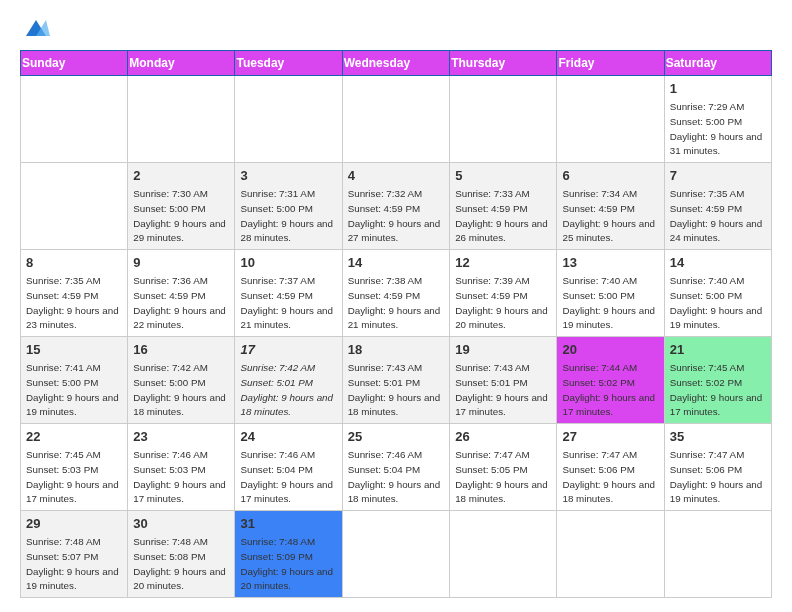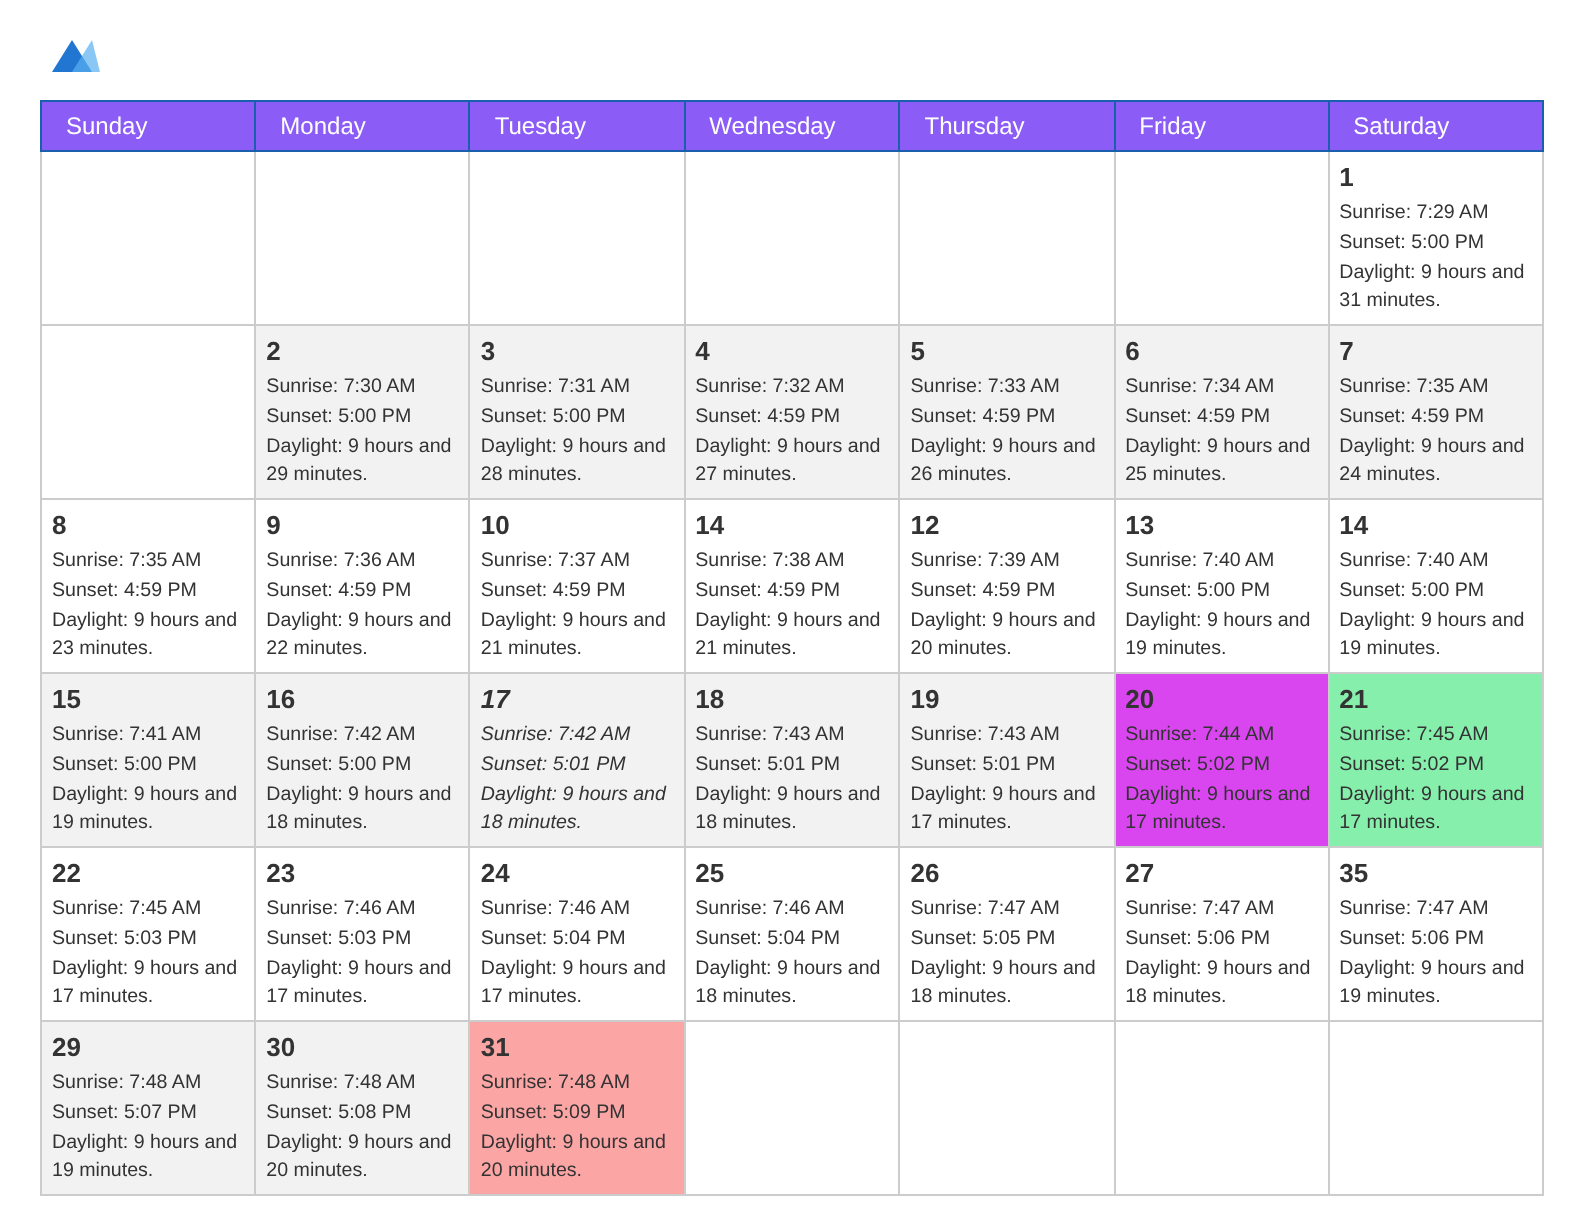--- a/index.html
+++ b/index.html
@@ -59,12 +59,12 @@
       font-size: 10.5px;
     }
     .calendar th {
-      background: #8b5cf6;
+      background: #d946ef;
       color: #fff;
       text-align: left;
-      padding: 5px 12px;
+      padding: 5px 1px;
       font-size: 12px;
-      font-weight: normal;
+      font-weight: bold;
       border: 1px solid #1a5fad;
     }
     .calendar td {

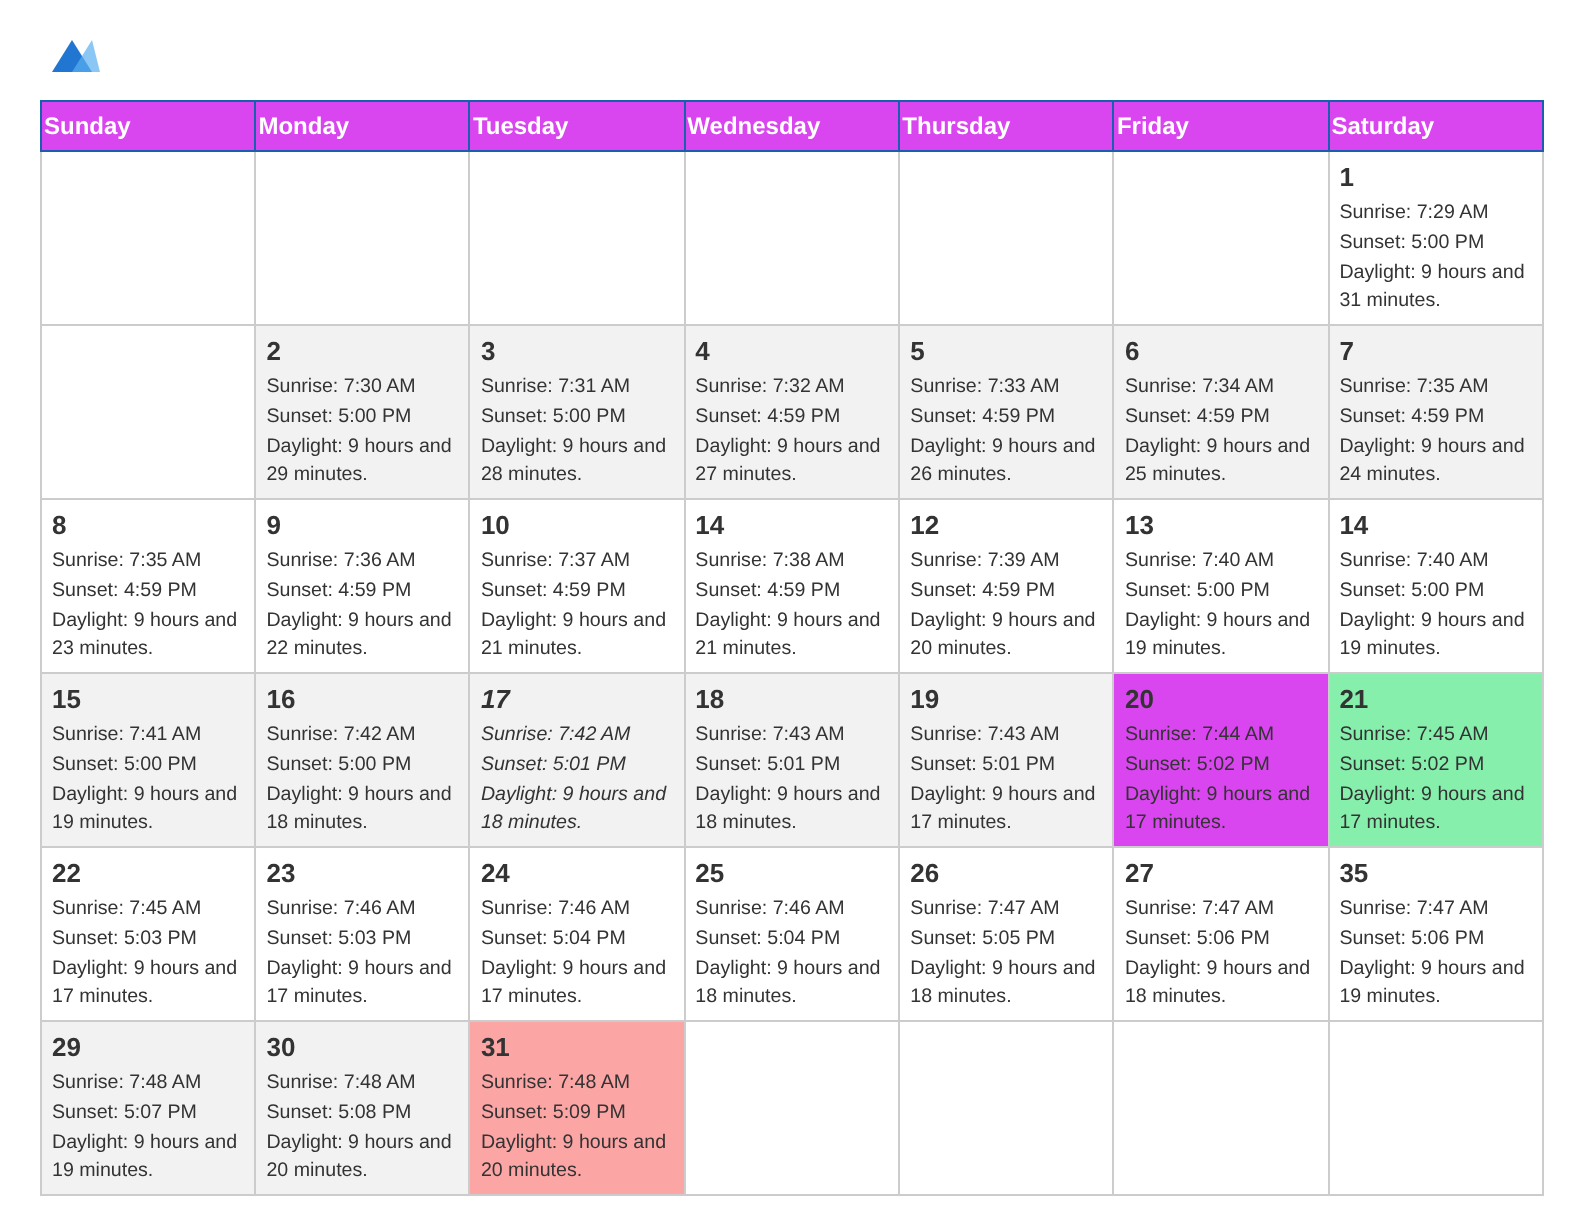--- a/index.html
+++ b/index.html
@@ -271,7 +271,7 @@
         <span class="day-num">30</span>
         <span class="day-info">Sunrise: 7:48 AM<br>Sunset: 5:08 PM<br>Daylight: 9 hours and 20 minutes.</span>
       </td>
-          <td style="background: #fca5a5;">
+          <td style="background: #3b82f6;">
         <span class="day-num">31</span>
         <span class="day-info">Sunrise: 7:48 AM<br>Sunset: 5:09 PM<br>Daylight: 9 hours and 20 minutes.</span>
       </td>

